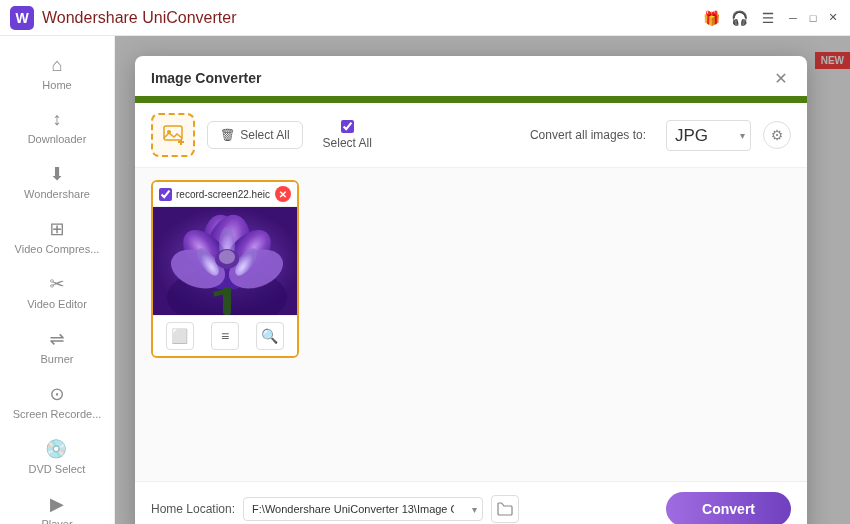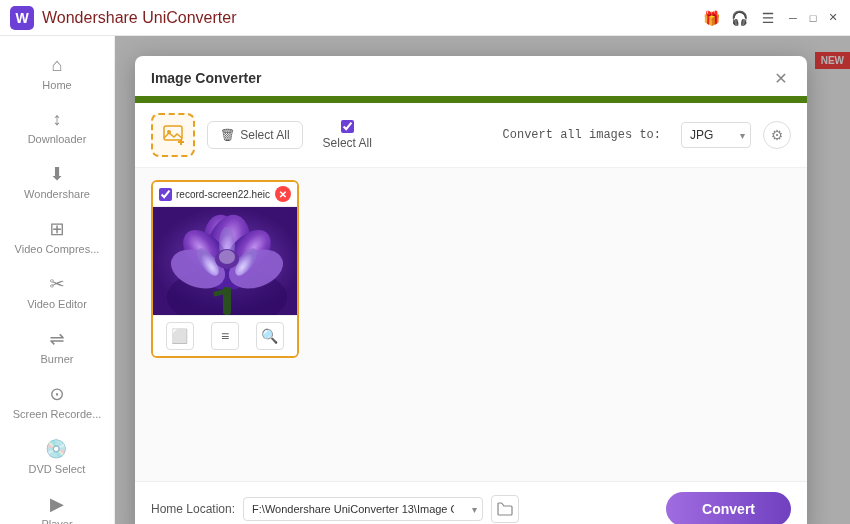--- a/index.html
+++ b/index.html
@@ -218,7 +218,6 @@
       font-size: 12px;
       color: #555;
       margin-right: 8px;
-      font-family: Liberation Mono, monospace;
     }
     .format-select {
       padding: 5px 24px 5px 8px;

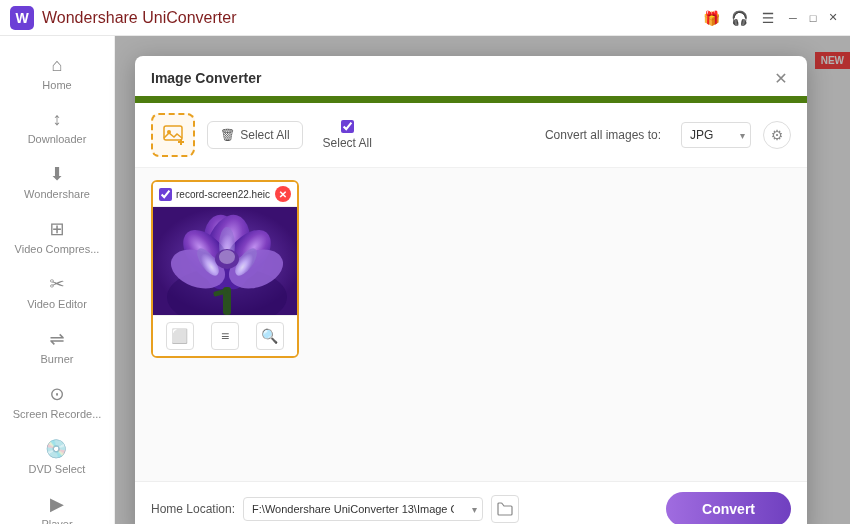--- a/index.html
+++ b/index.html
@@ -223,7 +223,7 @@
       padding: 5px 24px 5px 8px;
       border: 1px solid #ddd;
       border-radius: 4px;
-      font-size: 12px;
+      font-size: 17px;
       color: #333;
       background: white;
       appearance: none;

